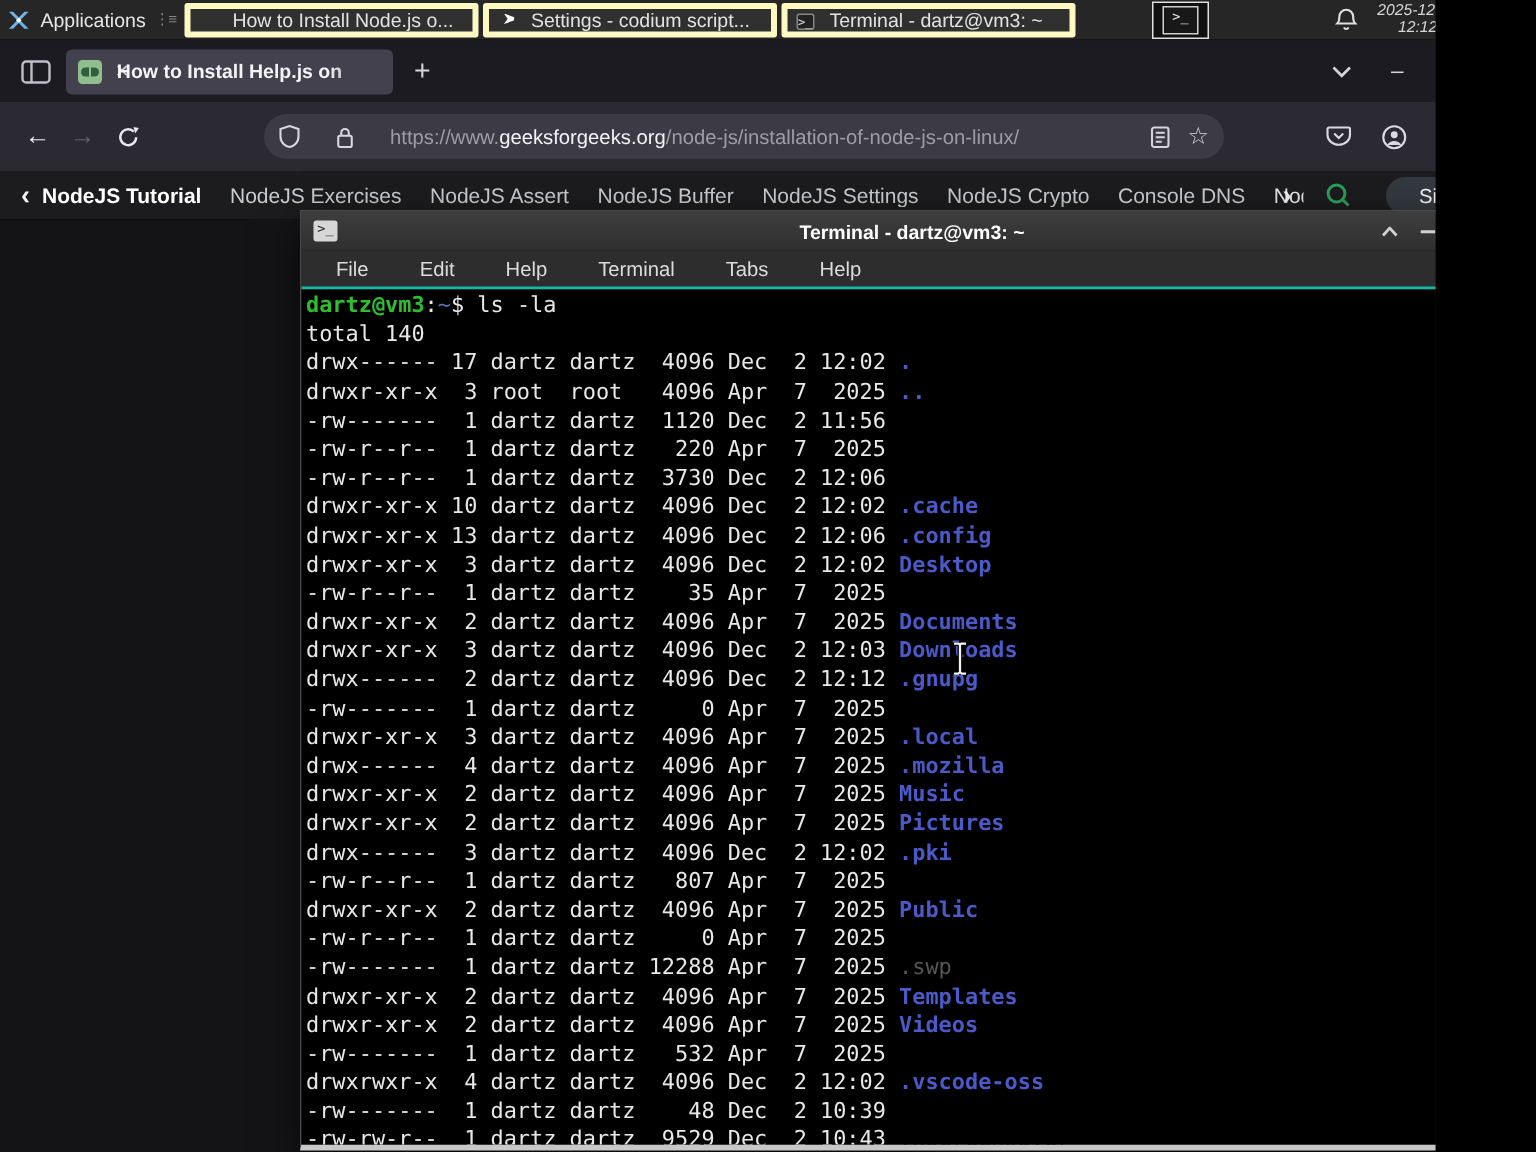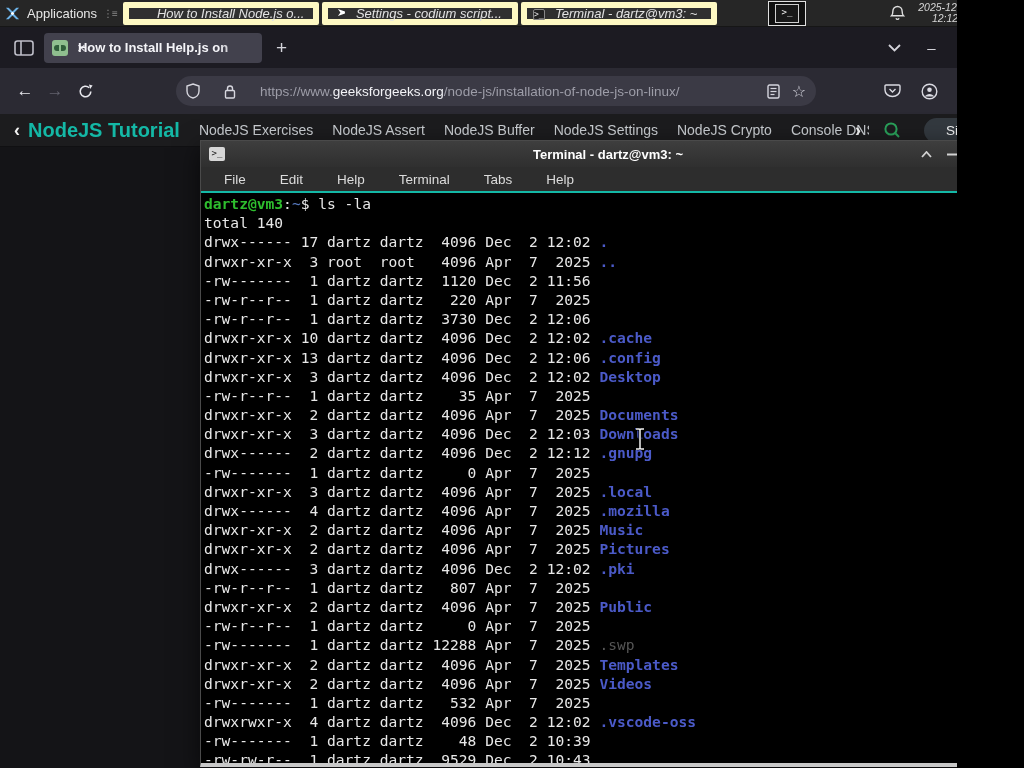--- a/index.html
+++ b/index.html
@@ -14,7 +14,7 @@
   .apps-logo{width:17px;height:17px;display:inline-block;}
   .panel-grip{color:#8a8a8a;font-size:10px;letter-spacing:-1px;margin-right:6px;}
   .win-btn{display:flex;align-items:center;gap:6px;width:196px;height:23px;margin-right:3px;
-    background:#303030;border:6px solid #fef9c3;border-radius:2px;padding:0 6px;box-sizing:border-box;font-style:italic;}
+    background:#303030;border:4px solid #fef9c3;border-radius:2px;padding:0 6px;box-sizing:border-box;}
   .win-btn .lbl{white-space:nowrap;overflow:hidden;font-size:13px;color:#e2e2e2;}
   .icon16{width:16px;height:16px;flex:0 0 16px;display:inline-block;}
   .ff-ball{width:15px;height:15px;border-radius:50%;

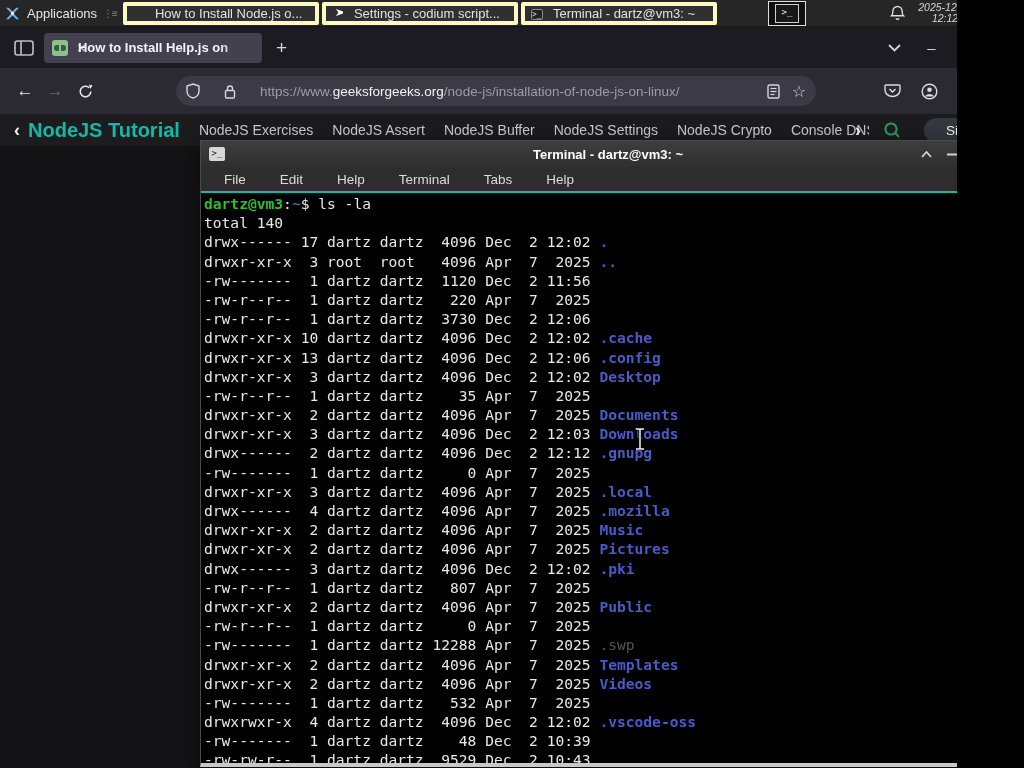--- a/index.html
+++ b/index.html
@@ -72,7 +72,7 @@
   .chev{color:#f2f2f2;font-size:18px;font-weight:bold;line-height:1;}
   .nav-items{display:flex;align-items:center;gap:19px;margin-left:8px;white-space:nowrap;overflow:hidden;flex:1;}
   .nav-item{font-size:14px;color:#c9cdd1;}
-  .nav-item.first{color:#14b8a6;font-weight:bold;font-size:20px;}
+  .nav-item.first{color:#ffffff;font-weight:bold;font-size:14px;}
   .nav-item.last{color:#e4e6e8;}
   .sitenav .chev-r{margin-left:-14px;}
   .signin{width:86px;height:25px;border-radius:13px;background:#33393f;color:#f2f3f4;

